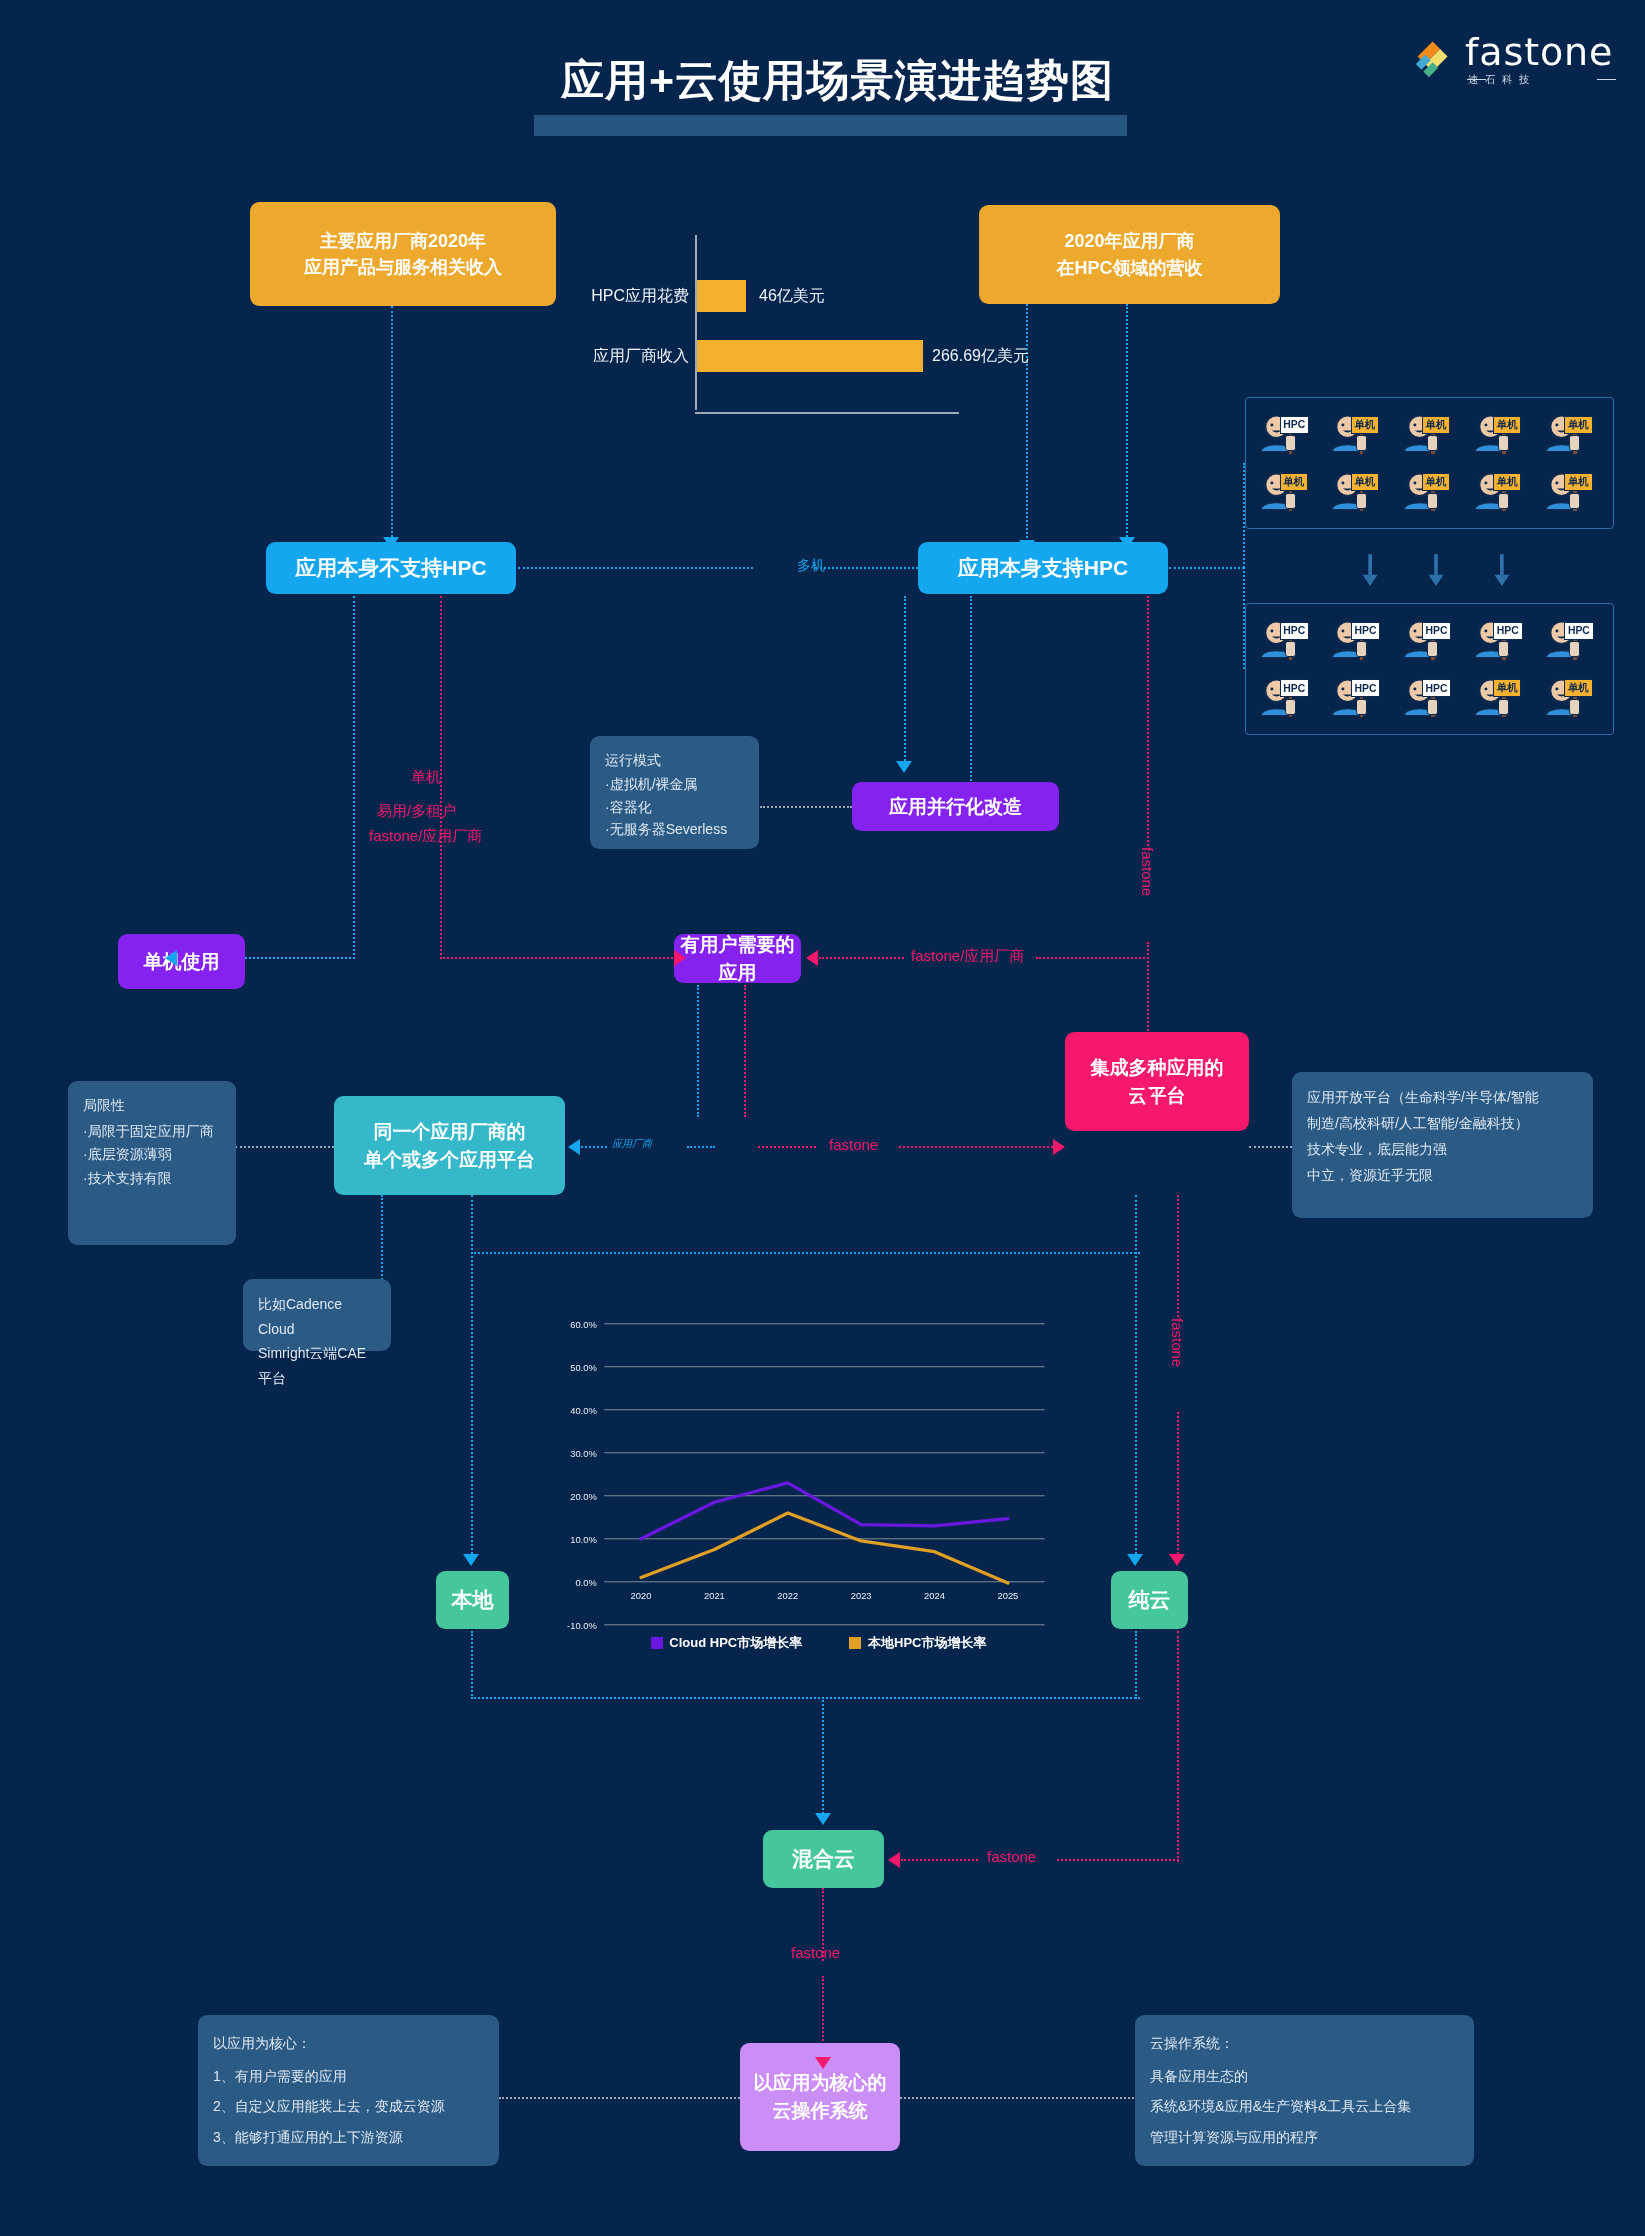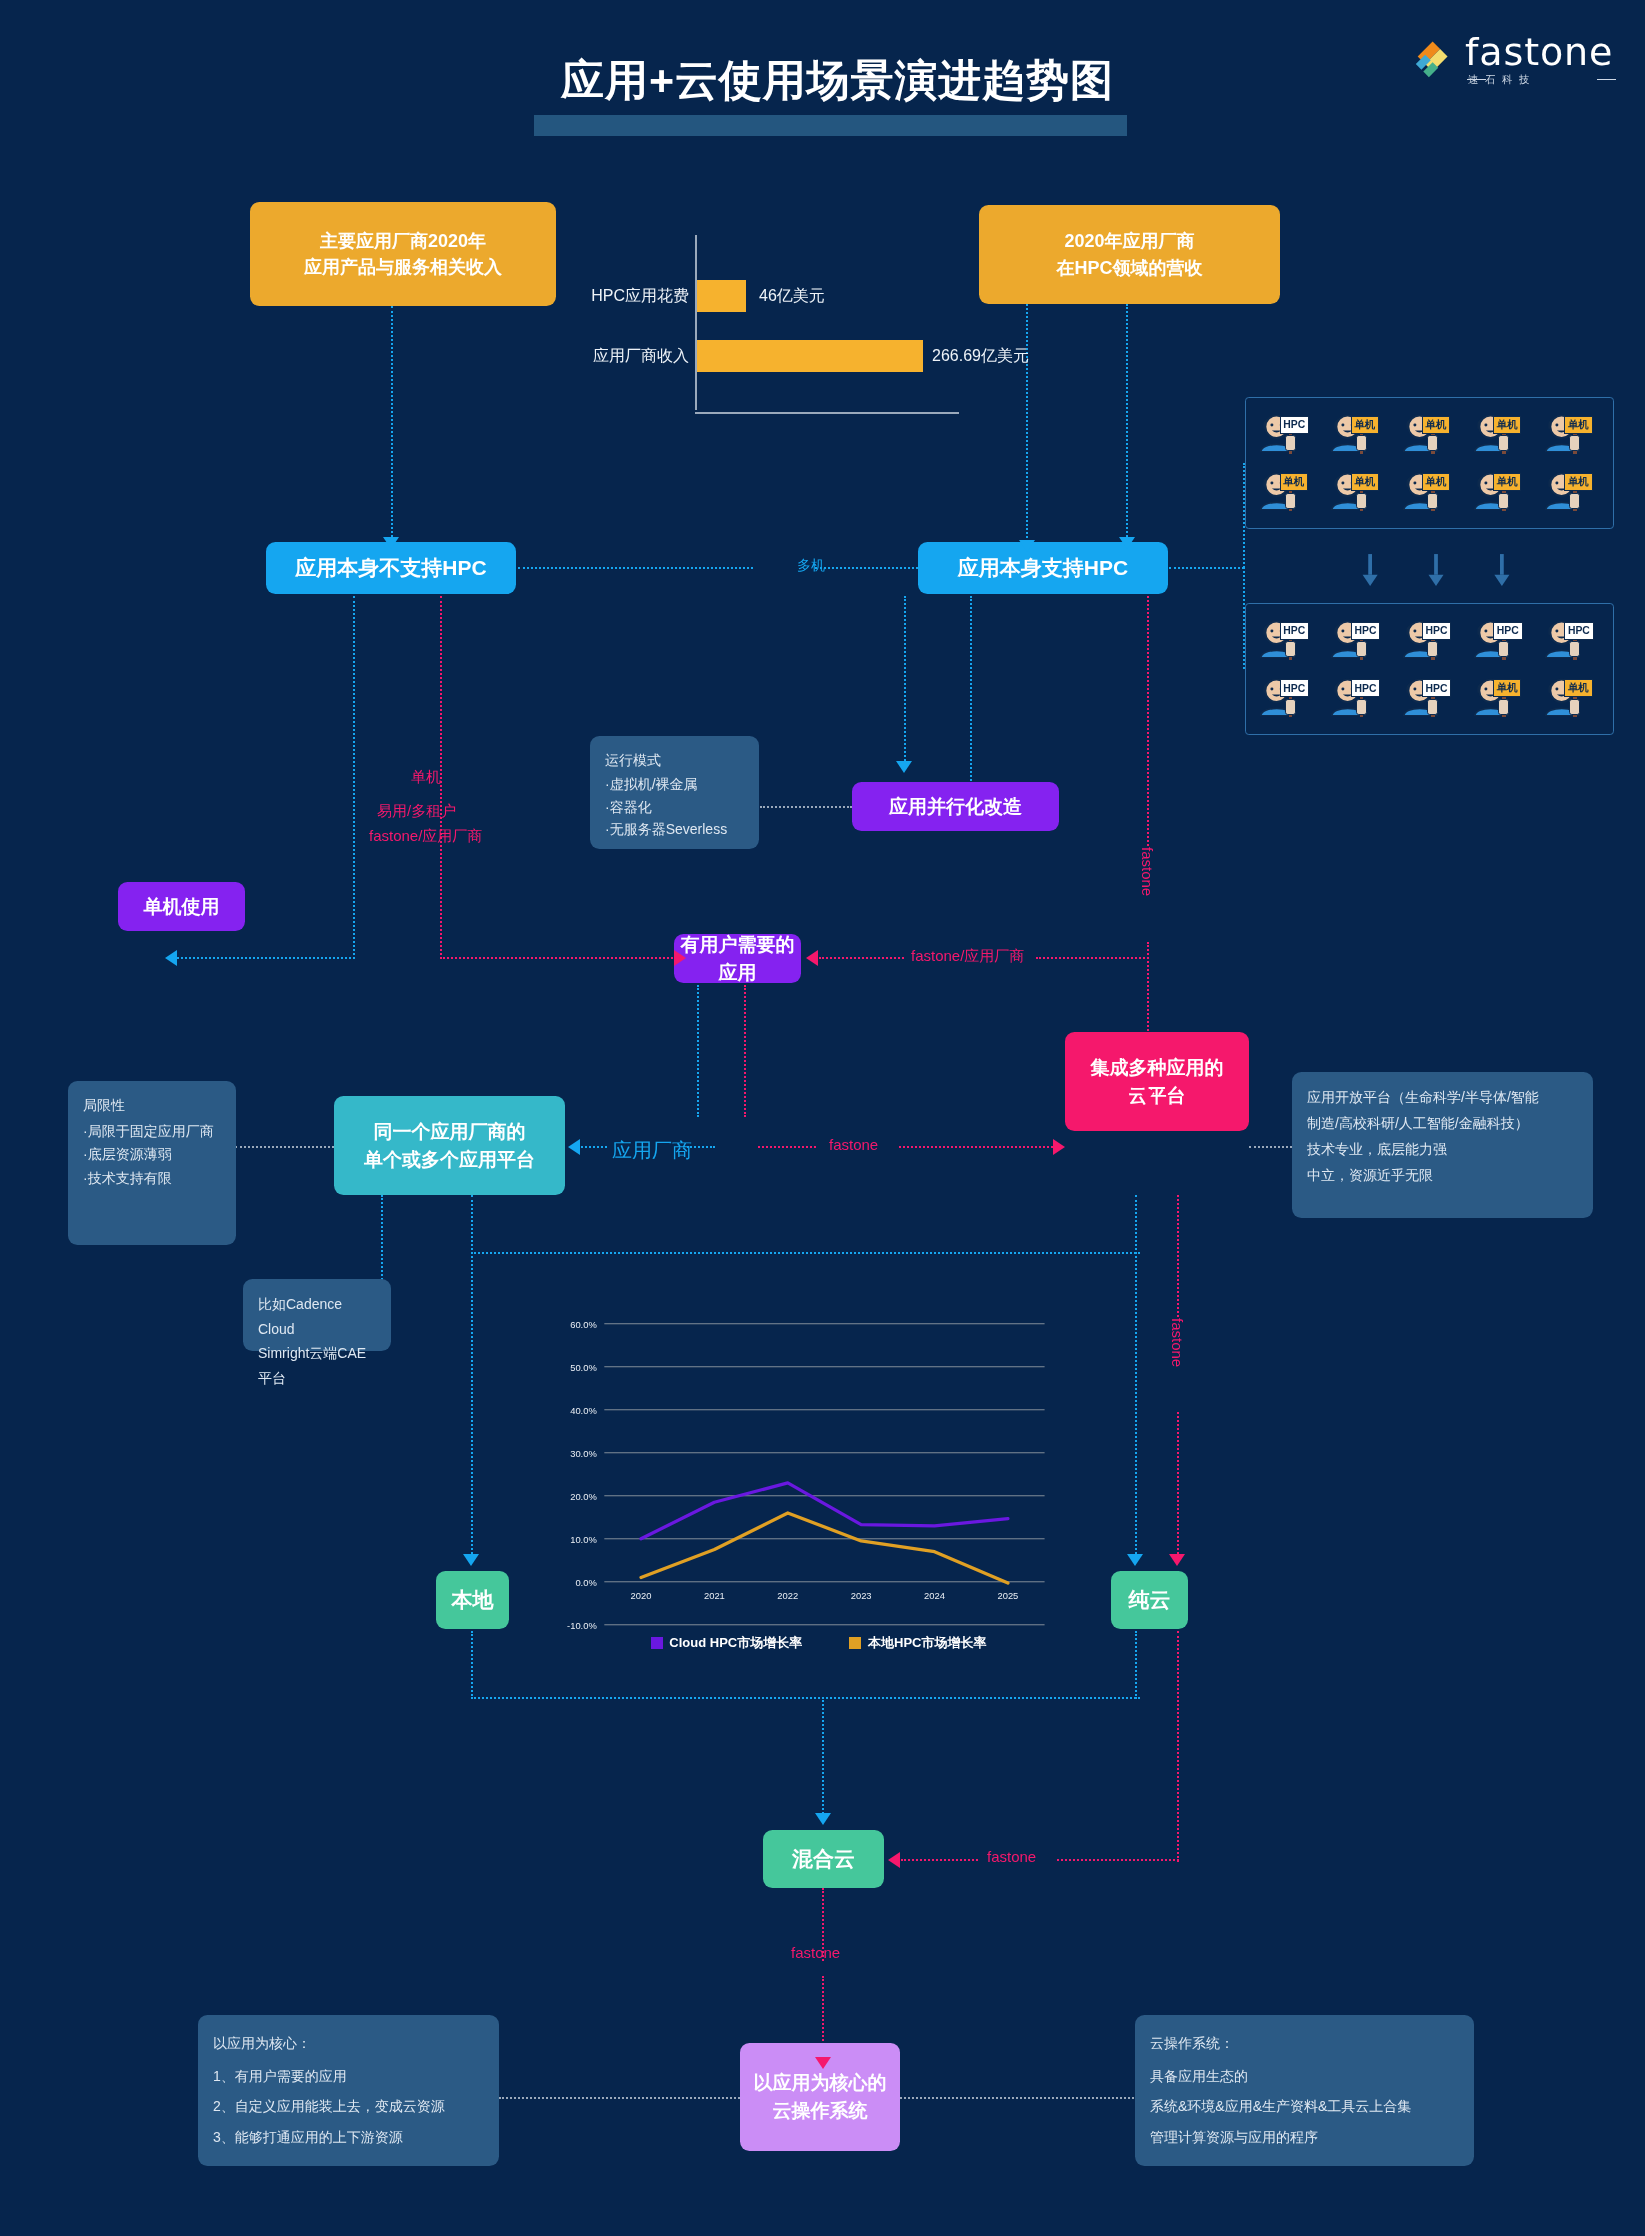--- a/index.html
+++ b/index.html
@@ -480,7 +480,7 @@
 <div class="ln hdot pink" style="left:440px; top:957px; width:240px;"></div>
 <div class="arw pright" style="left:674px; top:950px;"></div>
 
-<div class="abs node purple" style="left:118px; top:882px; width:127px; height:49px; font-size:19px;">单机使用</div>
+<div class="abs node purple" style="left:118px; top:934px; width:127px; height:55px; font-size:19px;">单机使用</div>
 
 <div class="abs node purple" style="left:674px; top:934px; width:127px; height:49px; font-size:19px;">有用户需要的应用</div>
 

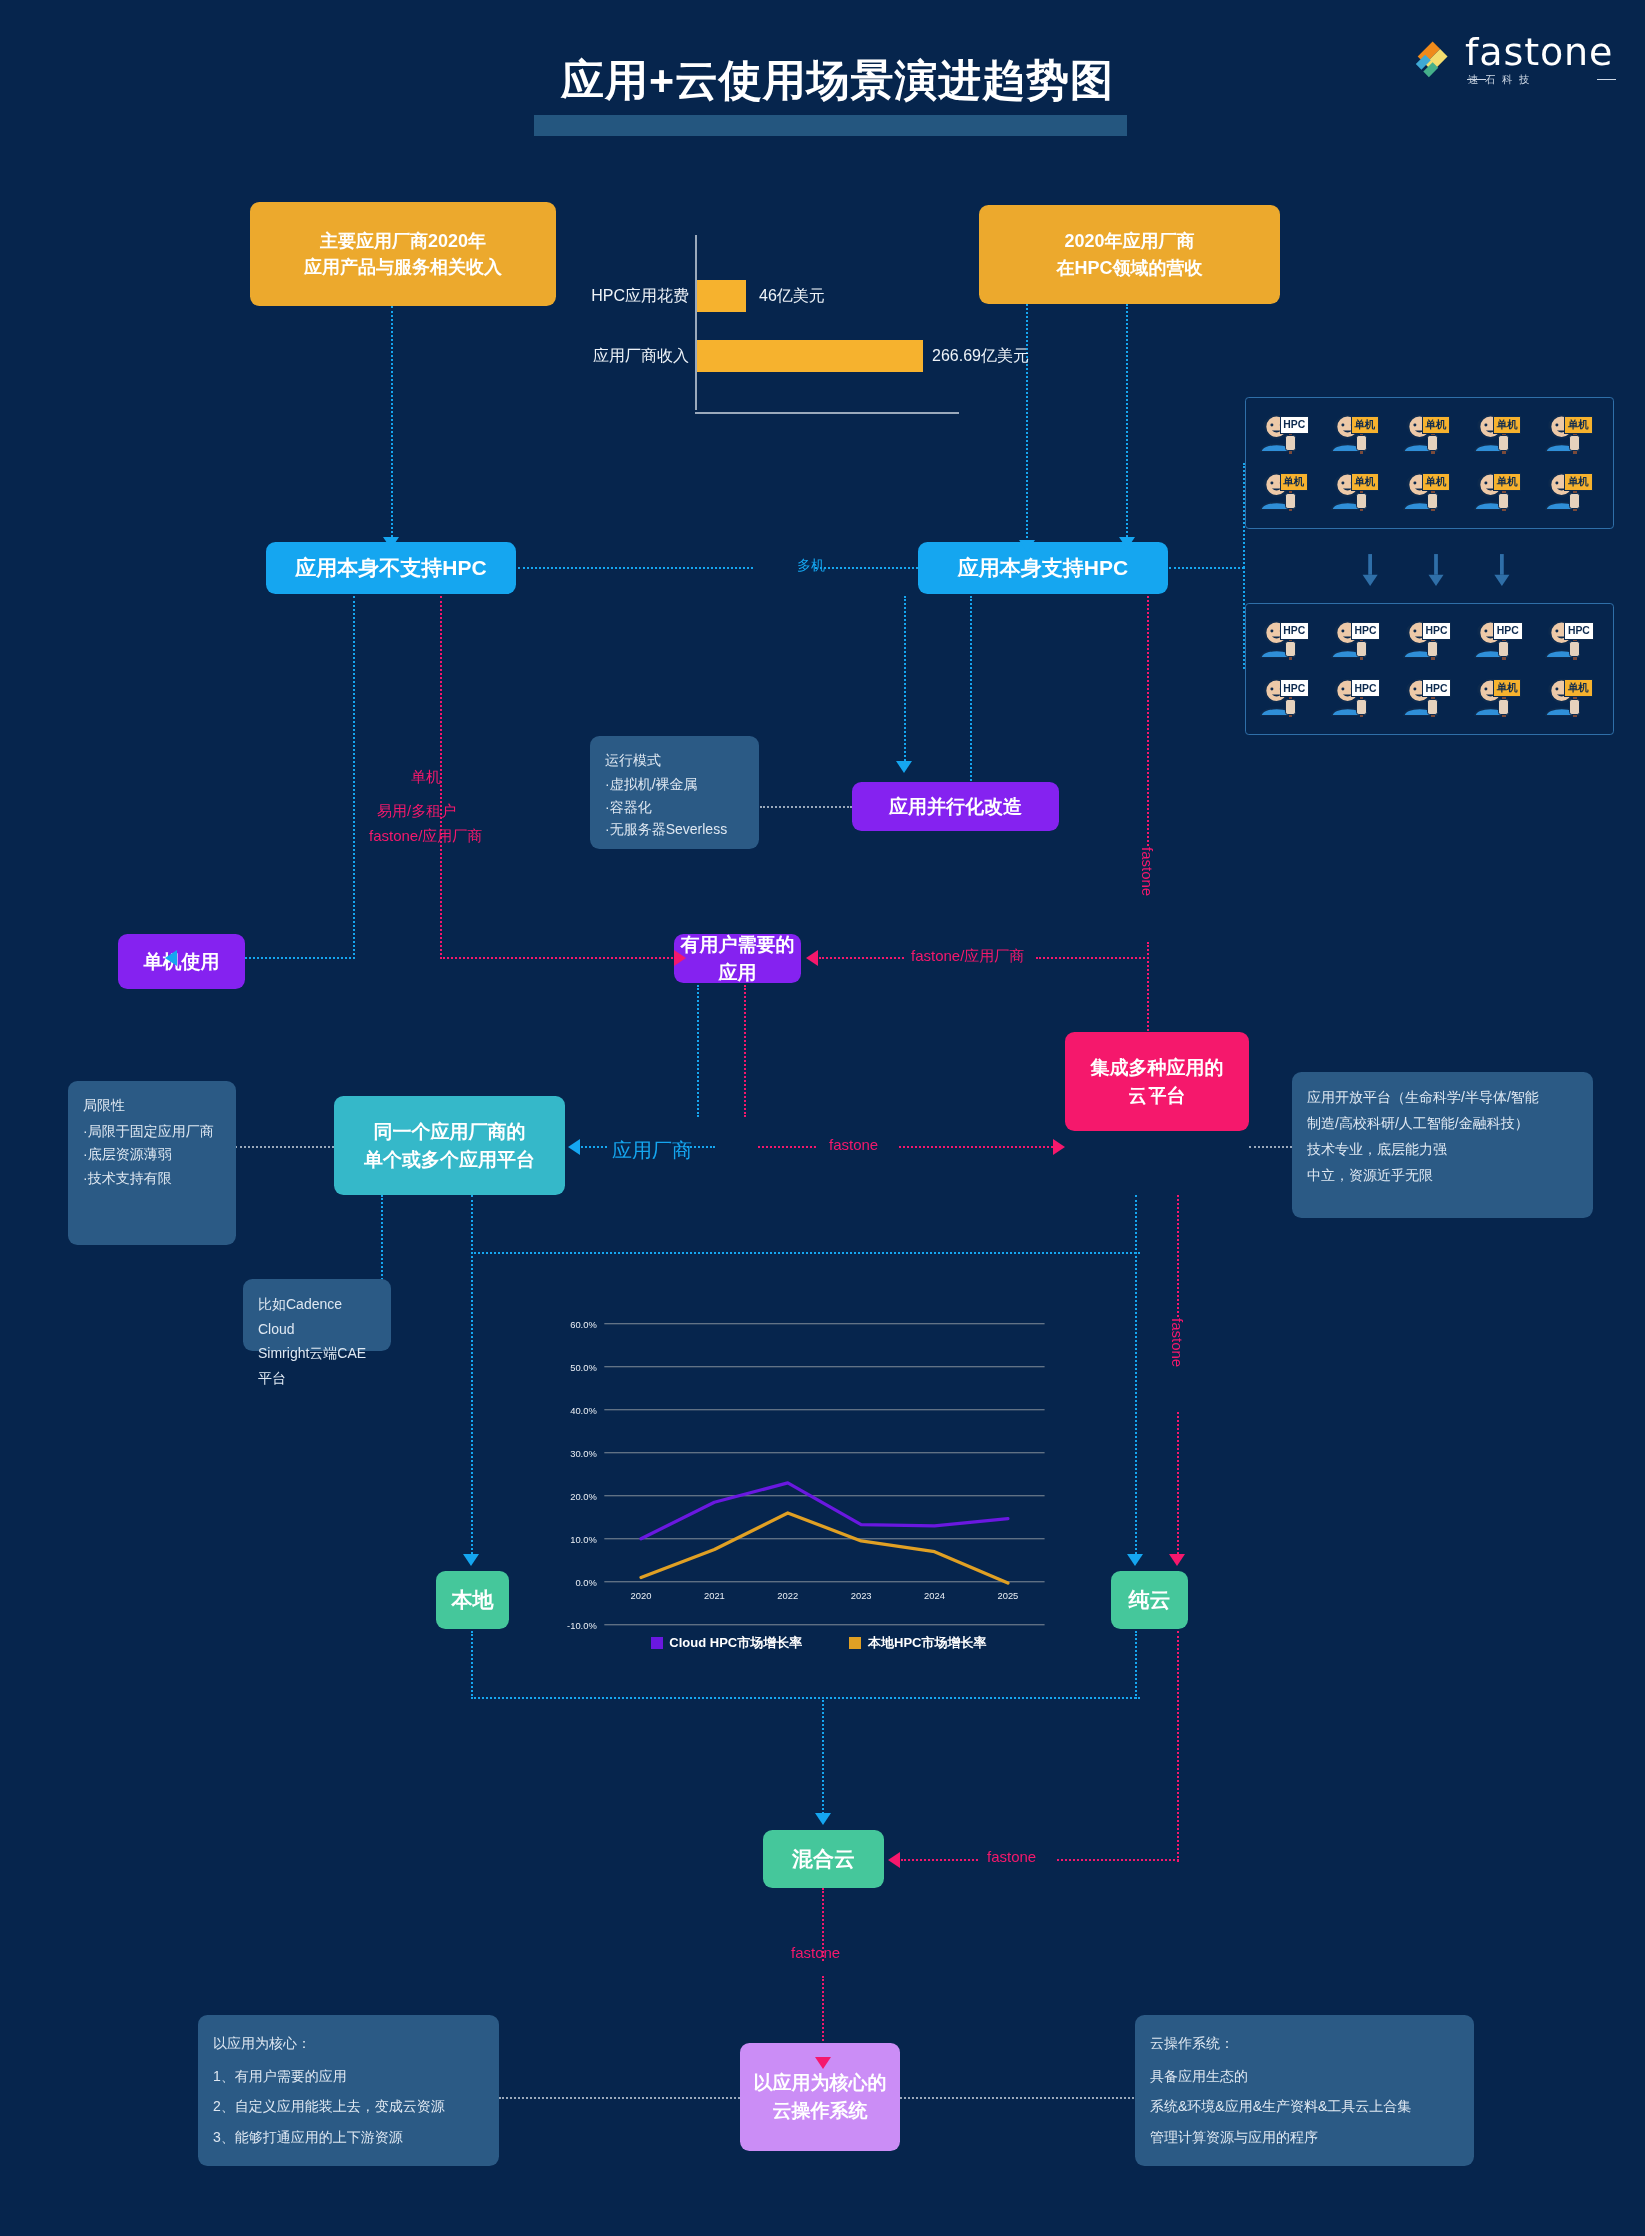--- a/index.html
+++ b/index.html
@@ -513,7 +513,7 @@
 
 <div class="arw left" style="left:568px; top:1139px;"></div>
 <div class="ln hdot" style="left:581px; top:1146px; width:26px;"></div>
-<div class="elabel blueL abs" style="left:612px; top:1137px; font-size:20px;">应用厂商</div>
+<div class="elabel blueL abs" style="left:612px; top:1137px; font-size:10px;font-style:italic;">应用厂商</div>
 <div class="ln hdot" style="left:687px; top:1146px; width:28px;"></div>
 
 <div class="ln hdot pink" style="left:758px; top:1146px; width:58px;"></div>

